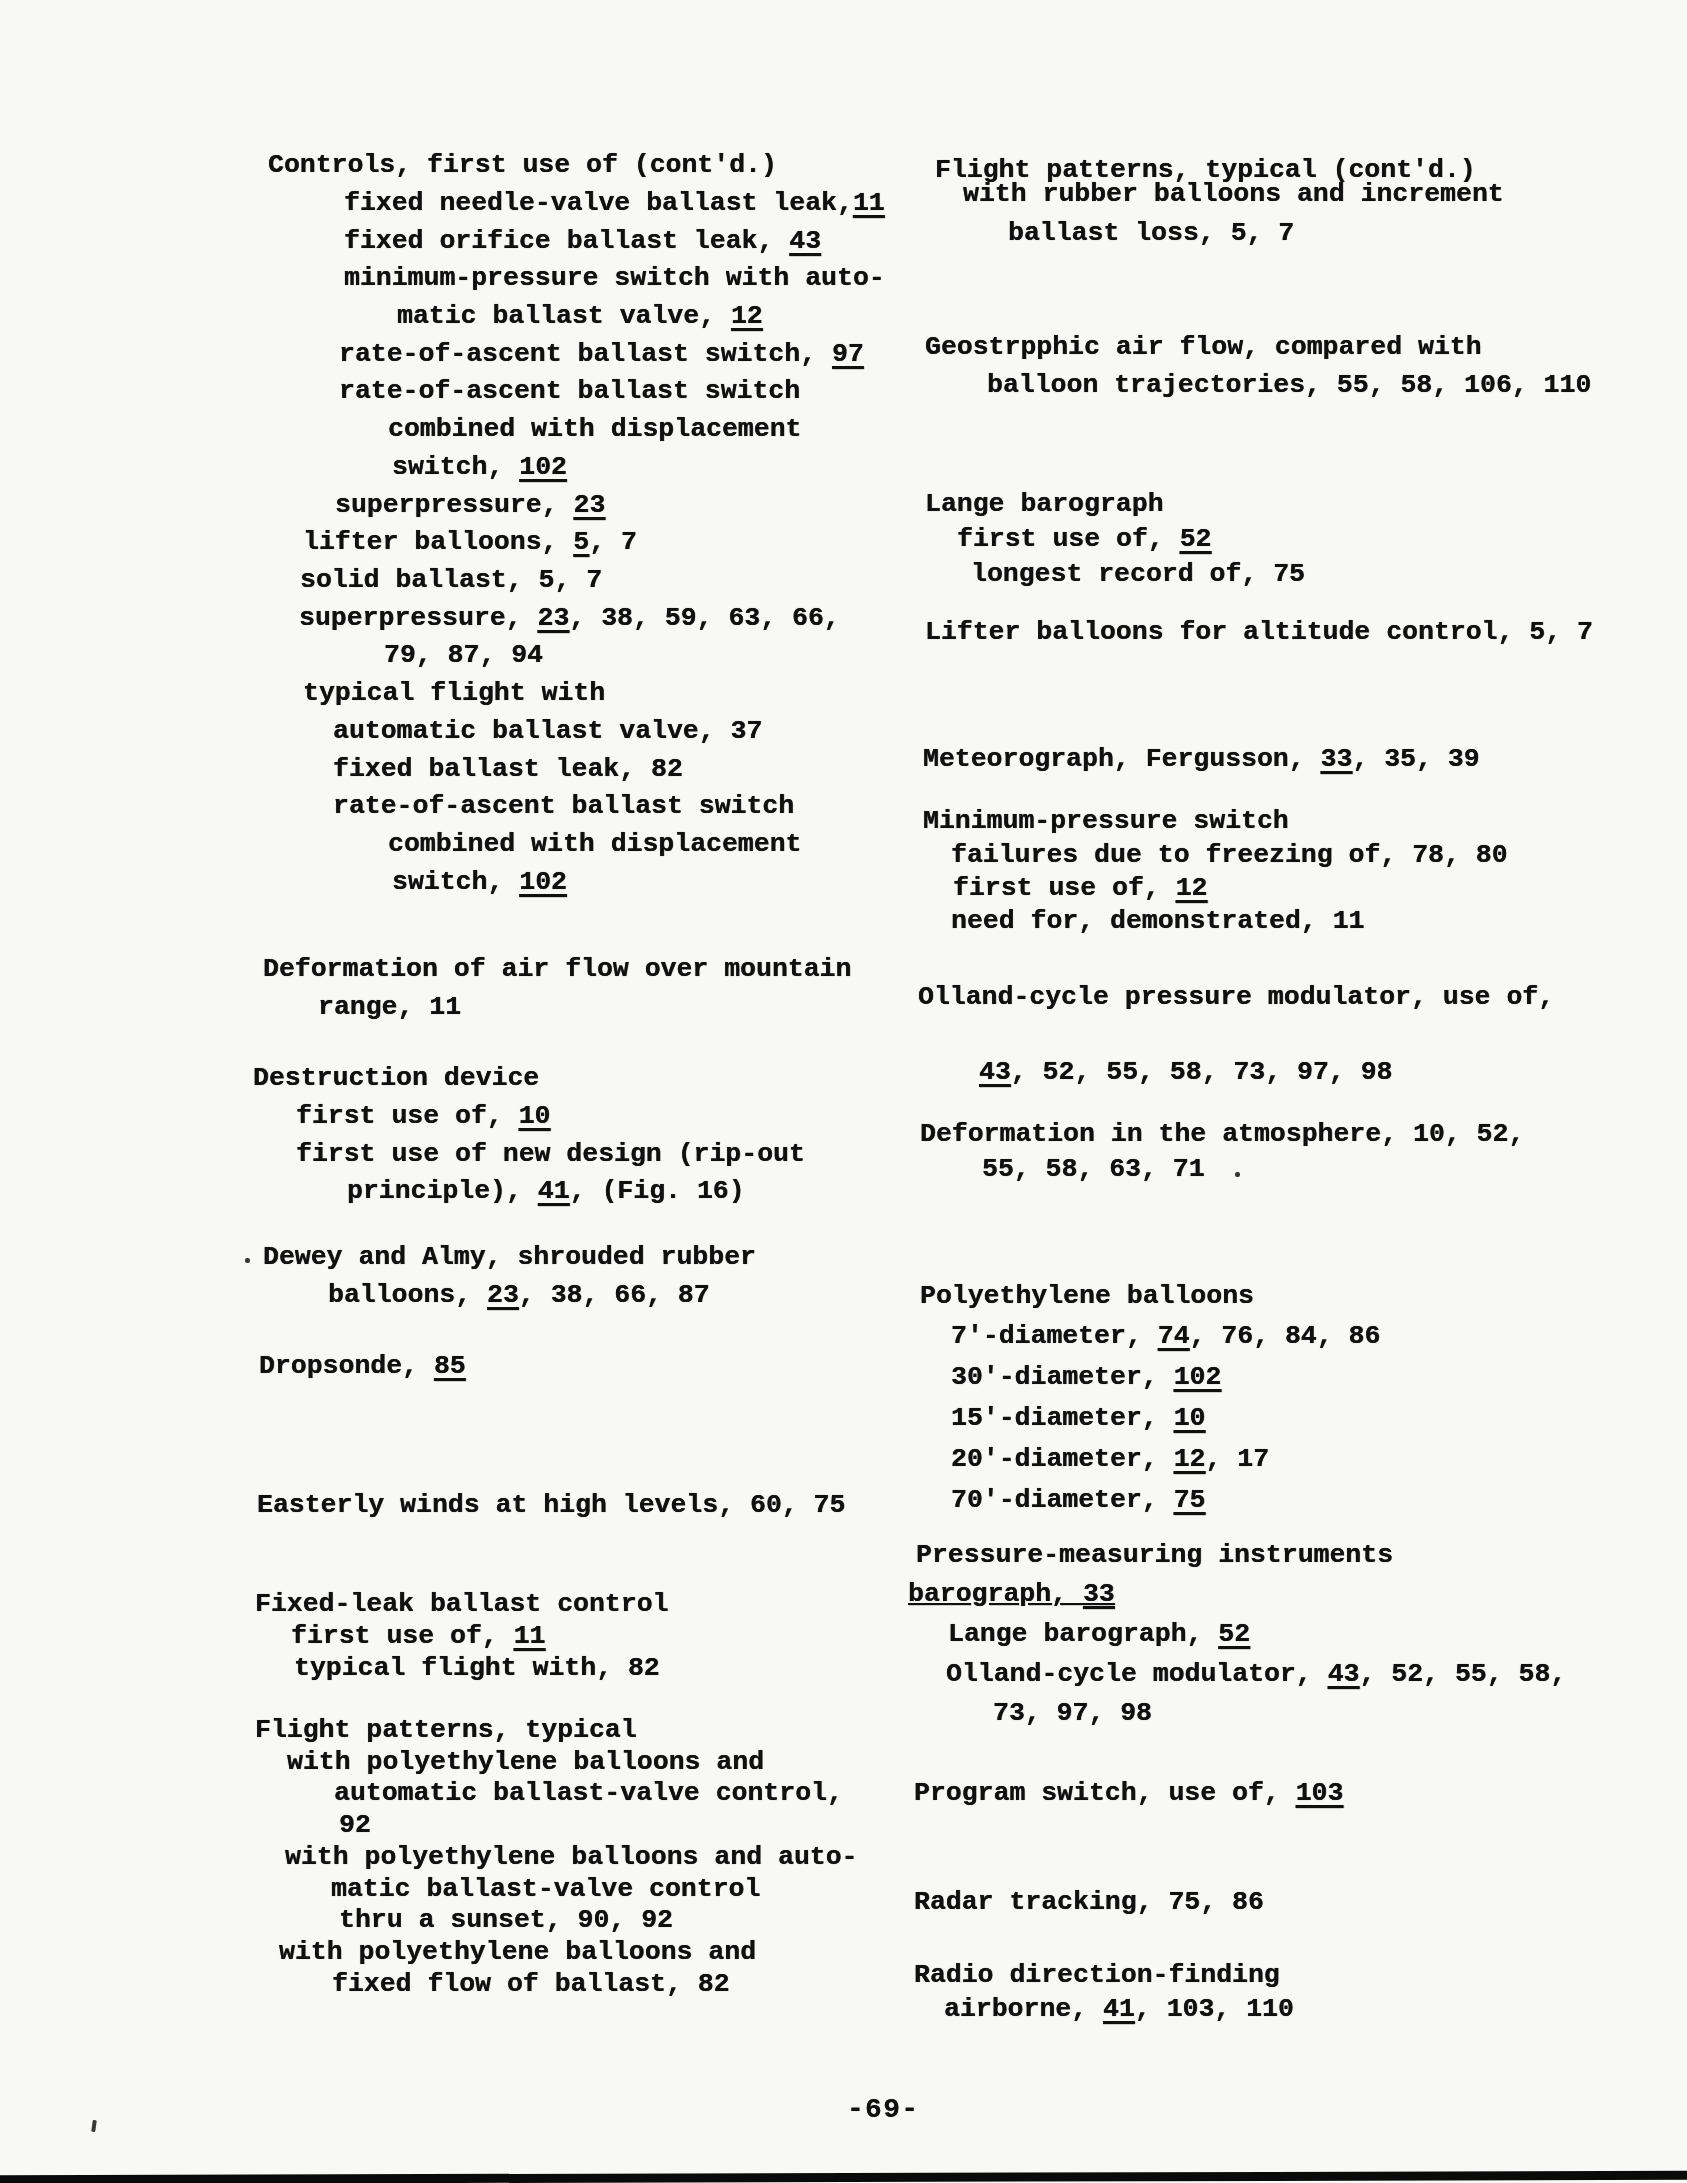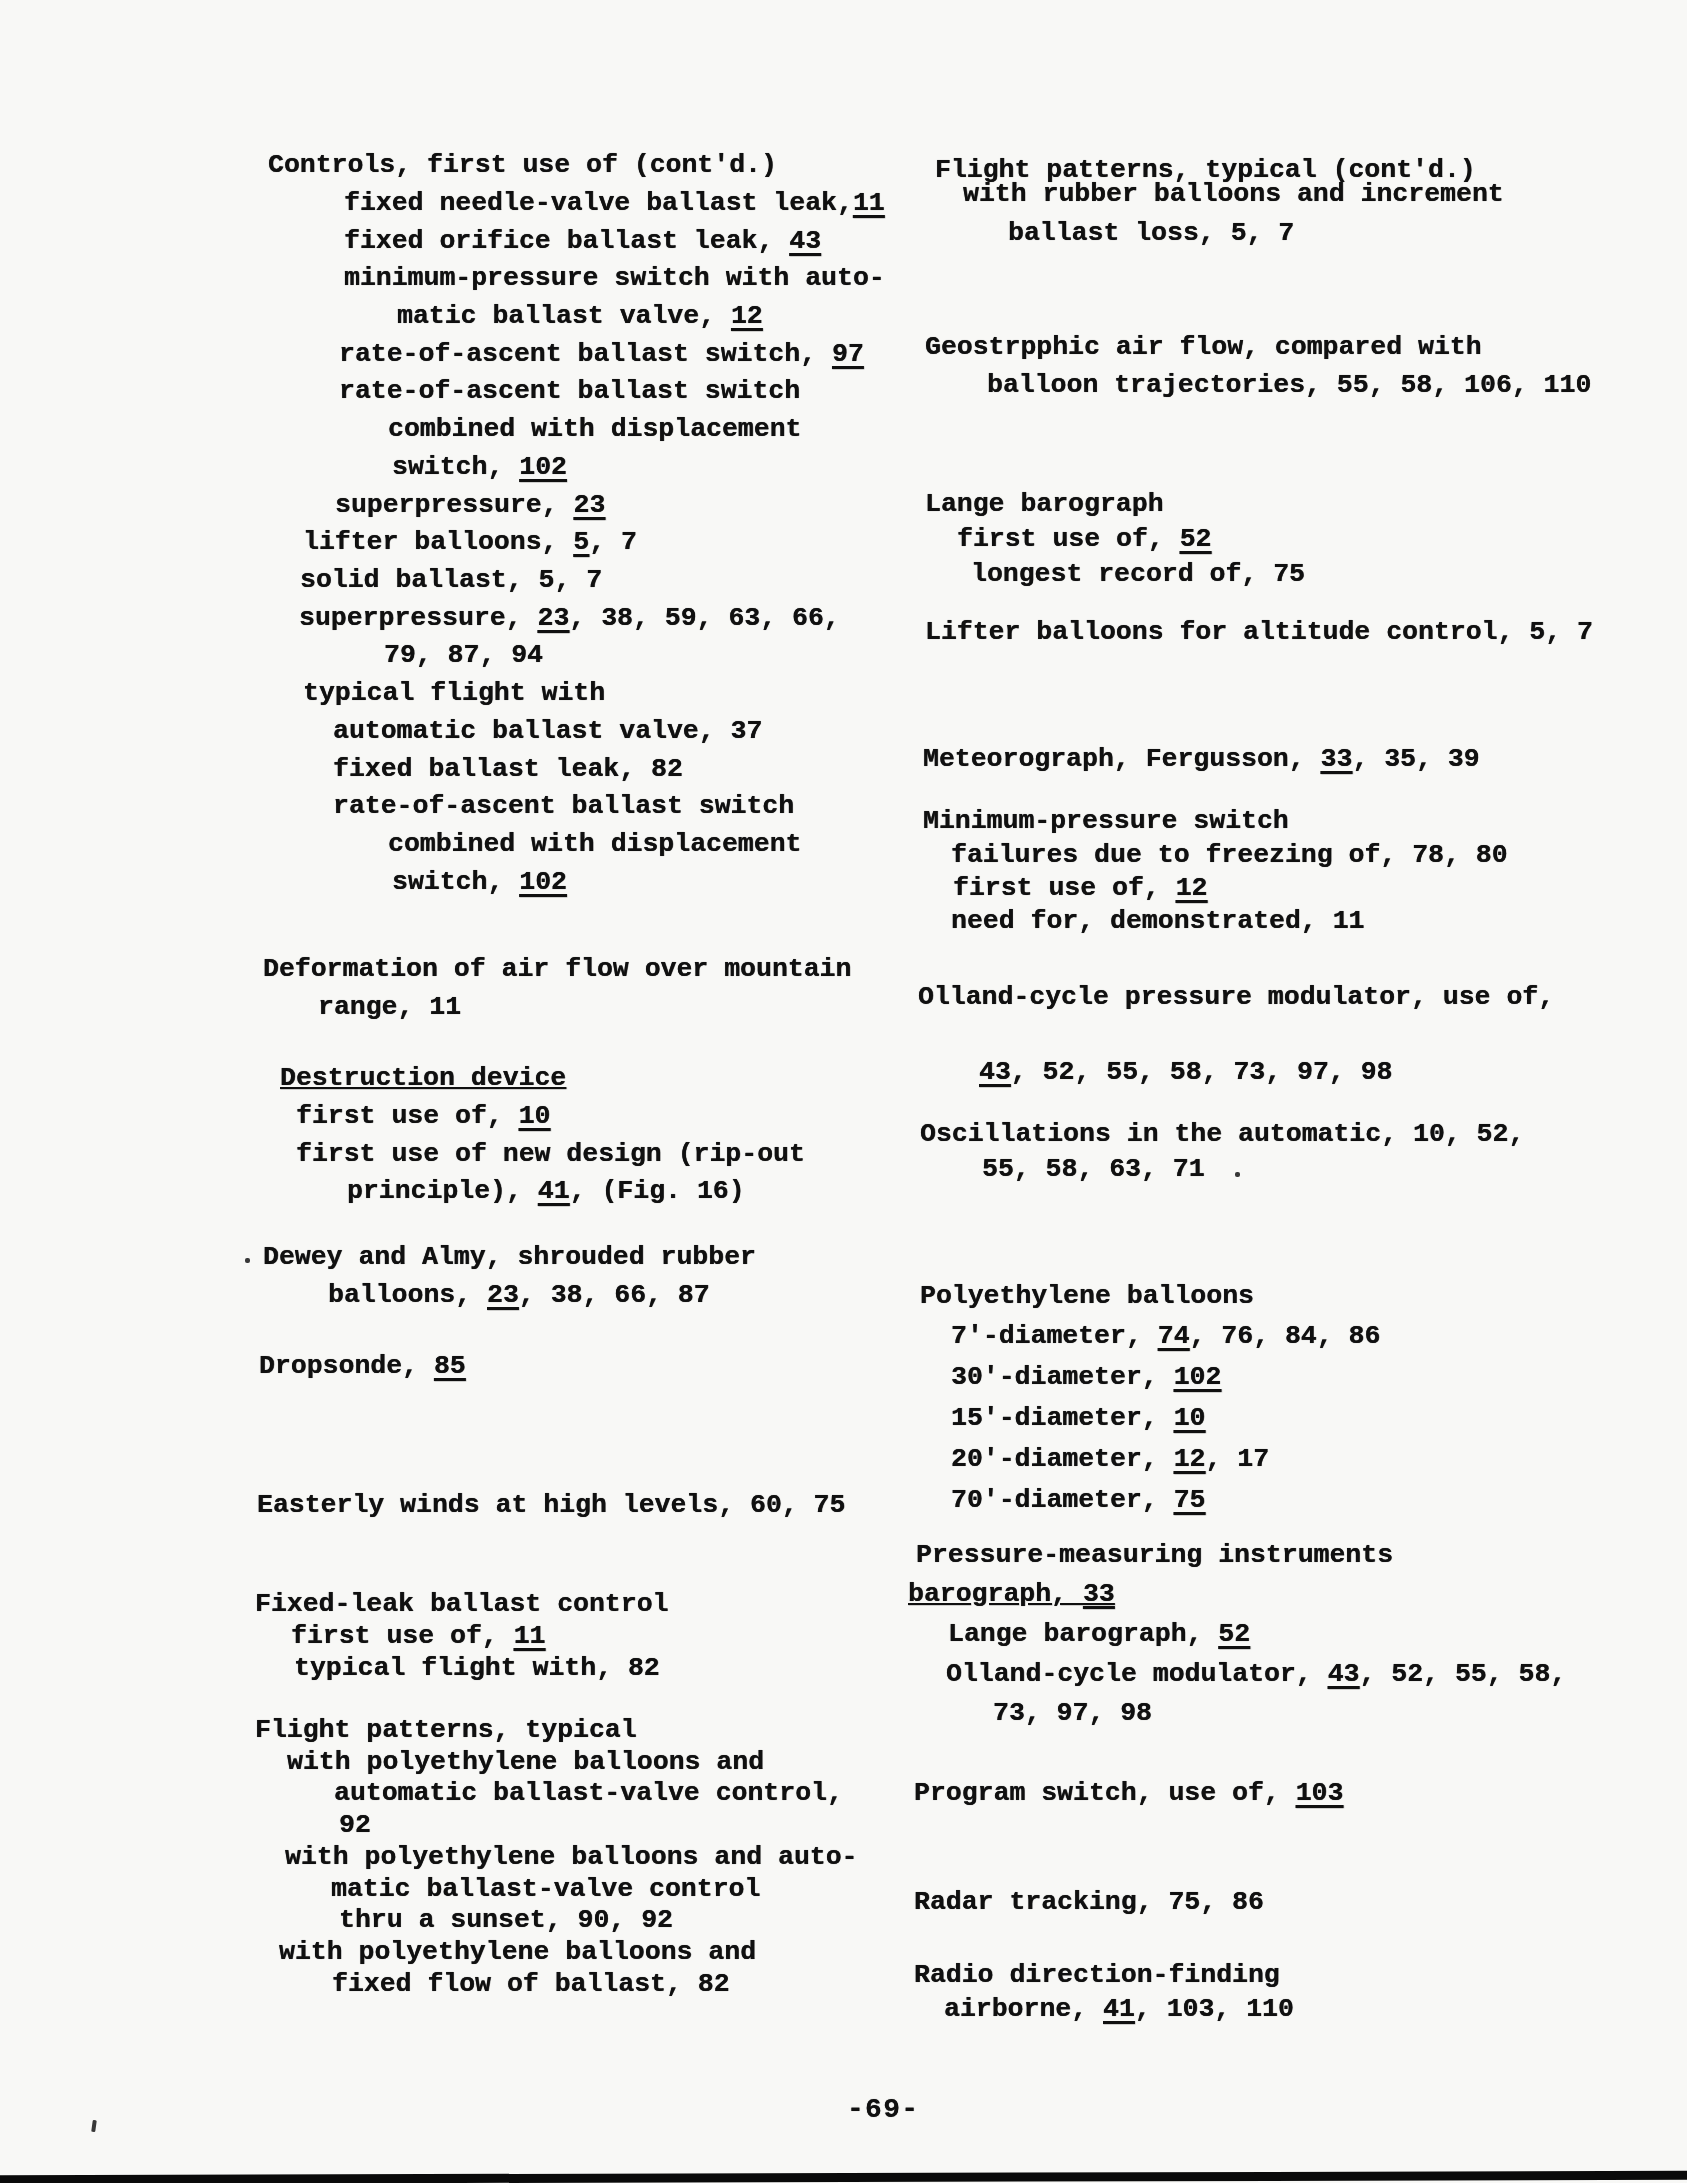--- a/index.html
+++ b/index.html
@@ -79,7 +79,7 @@
       <div class="line" style="left: 392px; top: 869px;"><span>switch, </span><span class="u">102</span></div>
       <div class="line" style="left: 263px; top: 956px;"><span>Deformation of air flow over mountain</span></div>
       <div class="line" style="left: 318px; top: 994px;"><span>range, 11</span></div>
-      <div class="line" style="left: 280px; top: 1065px; text-decoration: underline;"><span>Destruction device</span></div>
+      <div class="line" style="left: 253px; top: 1065px;"><span>Destruction device</span></div>
       <div class="line" style="left: 296px; top: 1103px;"><span>first use of, </span><span class="u">10</span></div>
       <div class="line" style="left: 296px; top: 1141px;"><span>first use of new design (rip-out</span></div>
       <div class="line" style="left: 347px; top: 1178px;"><span>principle), </span><span class="u">41</span><span>, (Fig. 16)</span></div>

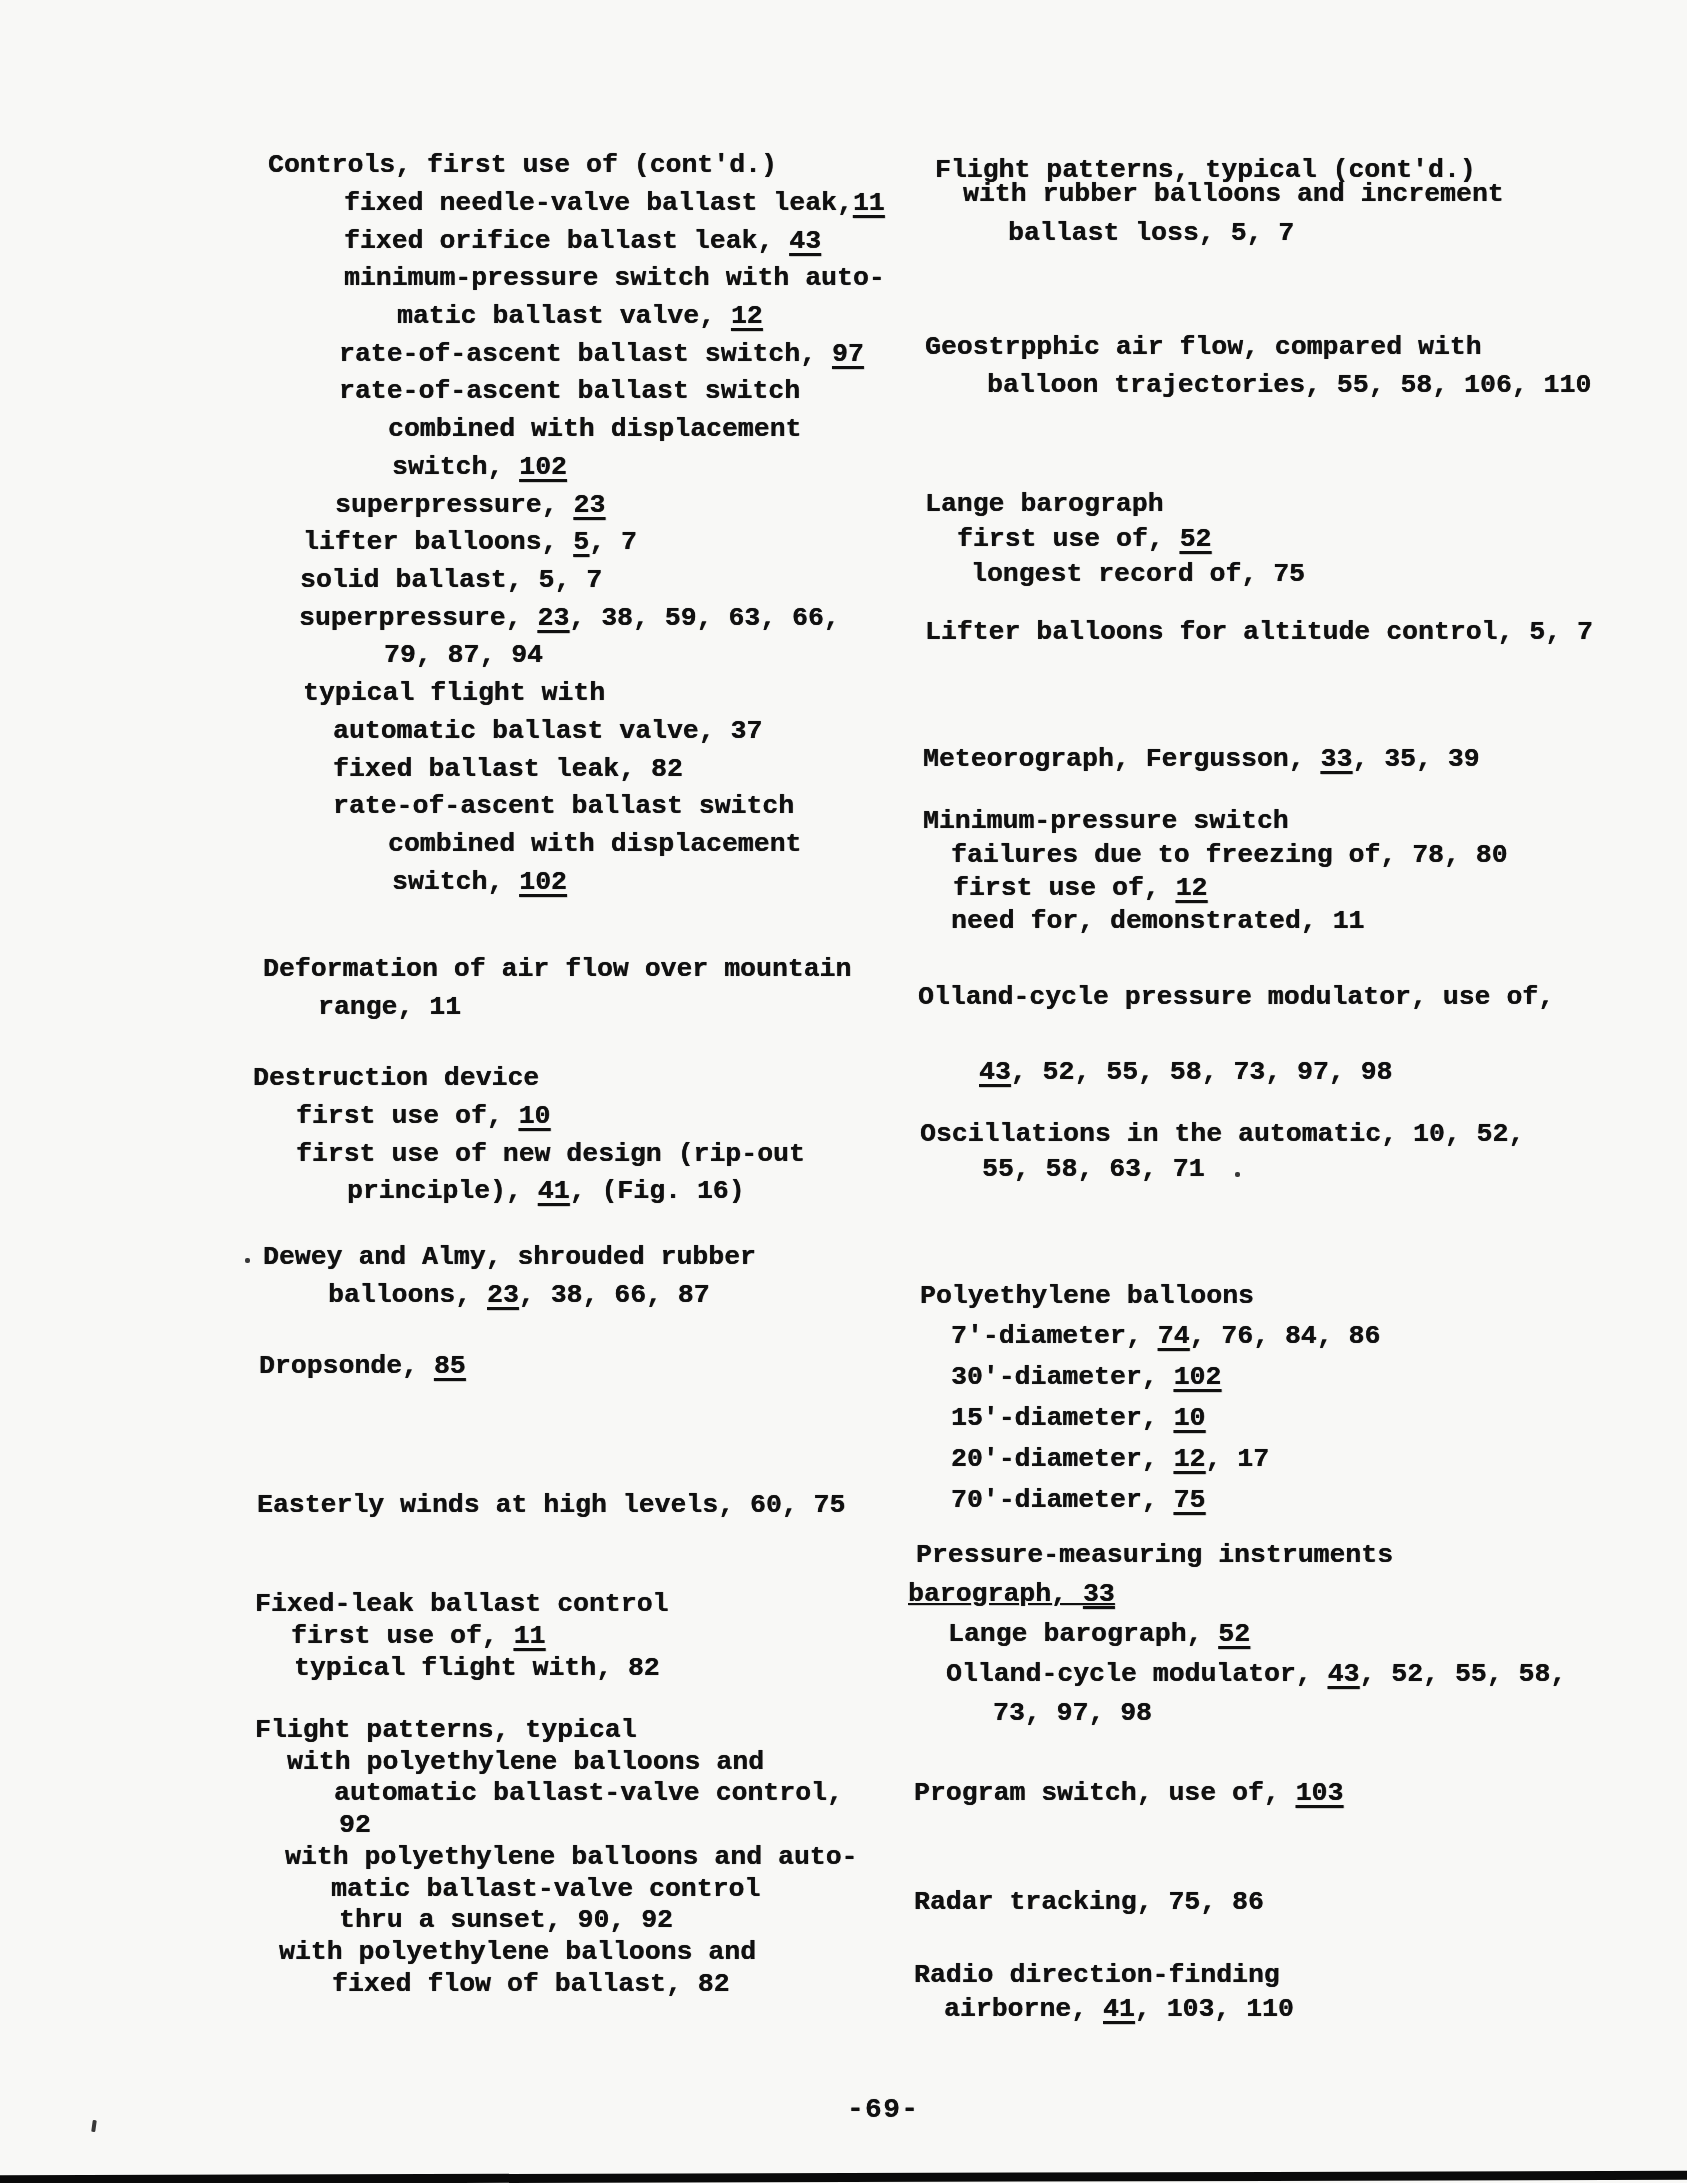--- a/index.html
+++ b/index.html
@@ -117,7 +117,7 @@
       <div class="line" style="left: 951px; top: 908px;"><span>need for, demonstrated, 11</span></div>
       <div class="line" style="left: 918px; top: 984px; text-align: right;"><span>Olland-cycle pressure modulator, use of,</span></div>
       <div class="line" style="left: 979px; top: 1059px;"><span class="u">43</span><span>, 52, 55, 58, 73, 97, 98</span></div>
-      <div class="line" style="left: 920px; top: 1121px;"><span>Oscillations in the automatic, 10, 52,</span></div>
+      <div class="line" style="left: 920px; top: 1121px;"><span>Deformation in the atmosphere, 10, 52,</span></div>
       <div class="line" style="left: 982px; top: 1156px;"><span>55, 58, 63, 71</span></div>
       <div class="line" style="left: 920px; top: 1283px;"><span>Polyethylene balloons</span></div>
       <div class="line" style="left: 951px; top: 1323px;"><span>7'-diameter, </span><span class="u">74</span><span>, 76, 84, 86</span></div>

